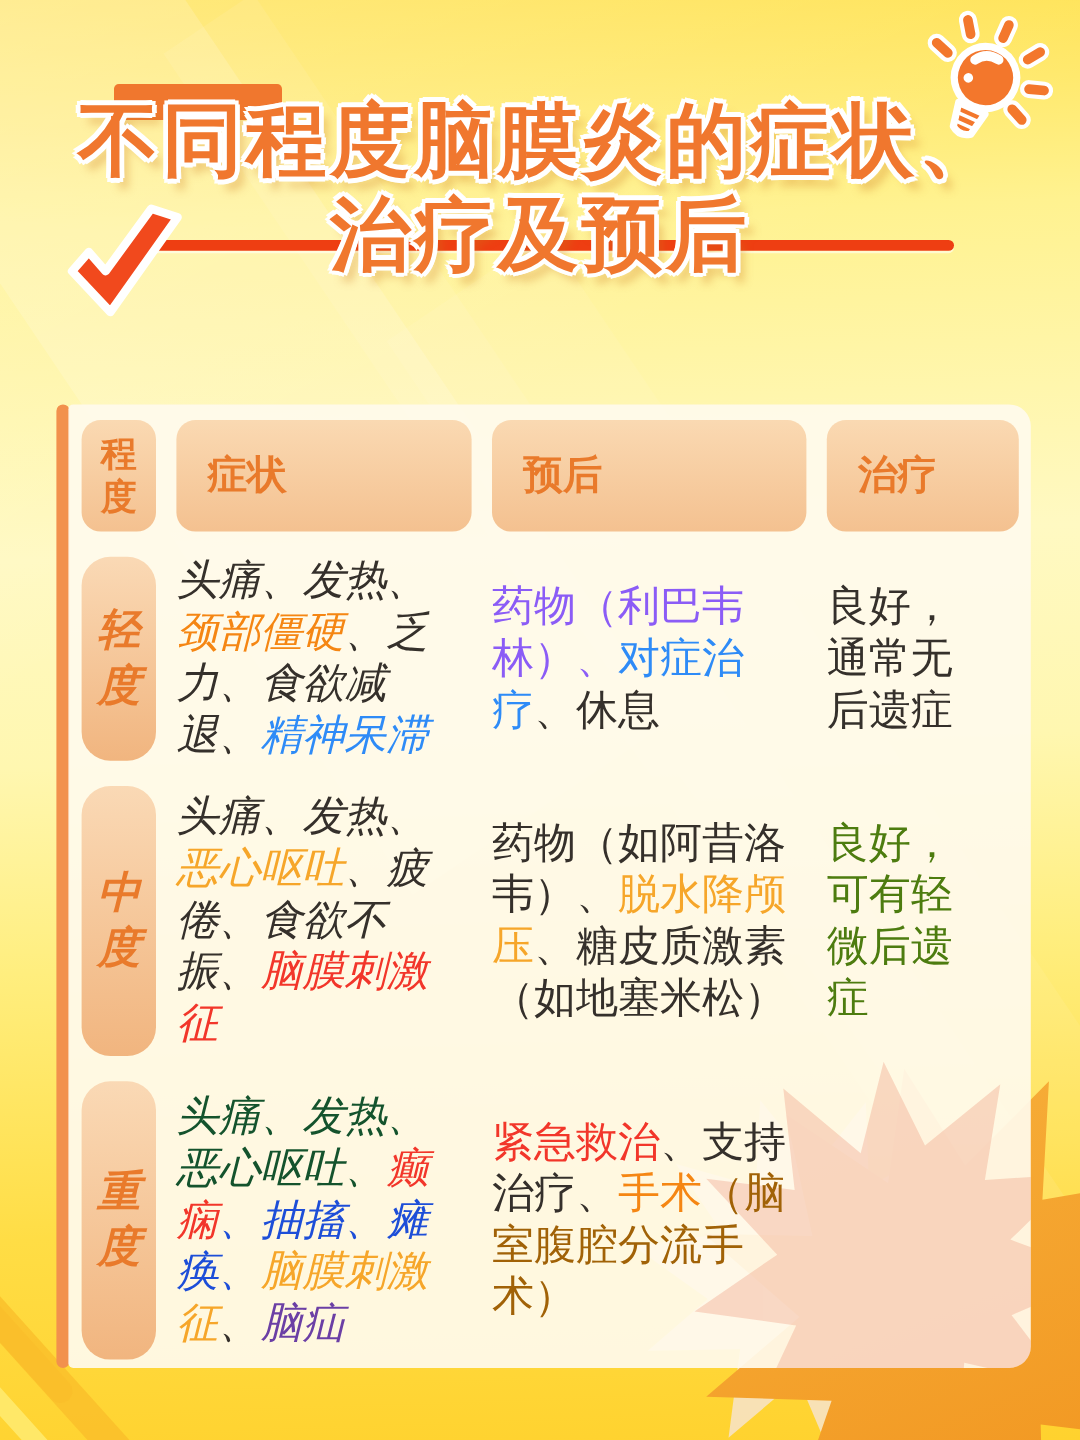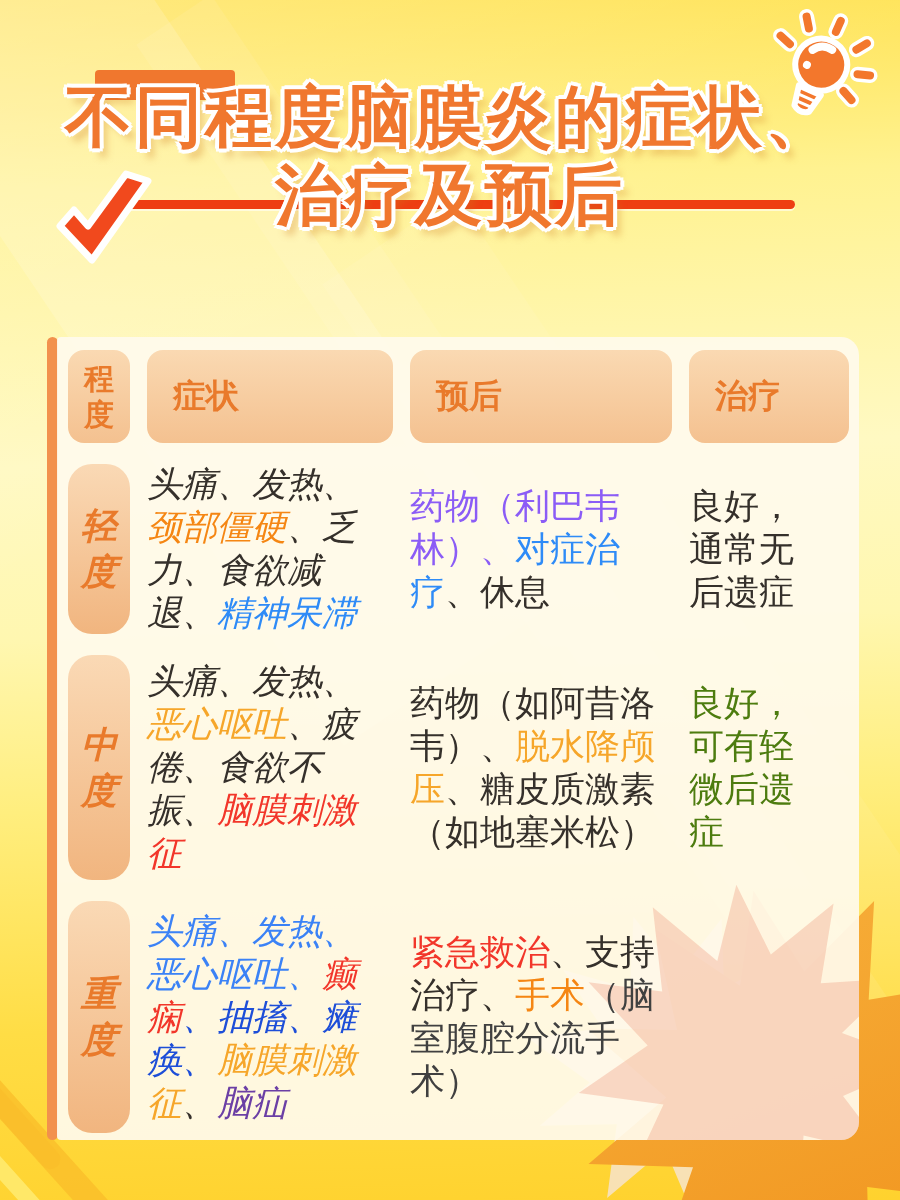--- a/index.html
+++ b/index.html
@@ -191,7 +191,7 @@
         <div class="lcell">
           <span class="stack">重度</span>
         </div>
-        <div class="tcell symptoms"><span style="color: #3b82f6;">头痛、发热、恶心呕吐、</span><span style="color: rgb(242, 54, 42);">癫痫</span><span style="color: #1d4ed8;">、抽搐、瘫痪、</span><span style="color: rgb(246, 166, 42);">脑膜刺激征</span><span style="color: rgb(53, 48, 43);">、</span><span style="color: rgb(107, 63, 165);">脑疝</span></div>
+        <div class="tcell symptoms"><span style="color: #14532d;">头痛、发热、恶心呕吐、</span><span style="color: rgb(242, 54, 42);">癫痫</span><span style="color: #1d4ed8;">、抽搐、瘫痪、</span><span style="color: rgb(246, 166, 42);">脑膜刺激征</span><span style="color: rgb(53, 48, 43);">、</span><span style="color: rgb(107, 63, 165);">脑疝</span></div>
         <div class="tcell treatment"><span style="color: rgb(242, 54, 42);">紧急救治</span><span style="color: rgb(53, 48, 43);">、支持治疗、</span><span style="color: rgb(245, 134, 19);">手术</span><span style="color: #404040;">（脑室腹腔分流手术）</span></div>
       </div>
     </div>

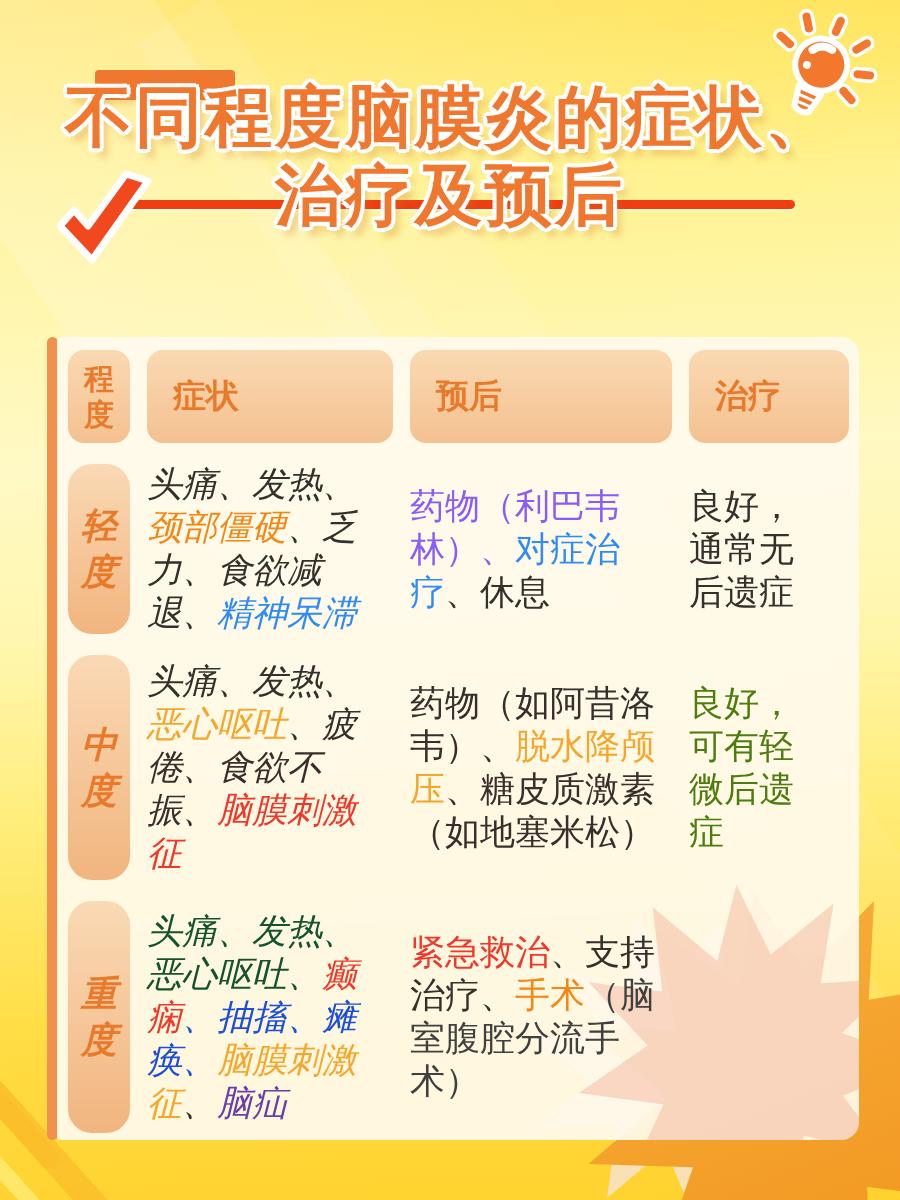--- a/index.html
+++ b/index.html
@@ -192,7 +192,7 @@
           <span class="stack">重度</span>
         </div>
         <div class="tcell symptoms"><span style="color: #14532d;">头痛、发热、恶心呕吐、</span><span style="color: rgb(242, 54, 42);">癫痫</span><span style="color: #1d4ed8;">、抽搐、瘫痪、</span><span style="color: rgb(246, 166, 42);">脑膜刺激征</span><span style="color: rgb(53, 48, 43);">、</span><span style="color: rgb(107, 63, 165);">脑疝</span></div>
-        <div class="tcell treatment"><span style="color: rgb(242, 54, 42);">紧急救治</span><span style="color: rgb(53, 48, 43);">、支持治疗、</span><span style="color: rgb(245, 134, 19);">手术</span><span style="color: #404040;">（脑室腹腔分流手术）</span></div>
+        <div class="tcell treatment"><span style="color: rgb(242, 54, 42);">紧急救治</span><span style="color: rgb(53, 48, 43);">、支持治疗、</span><span style="color: rgb(245, 134, 19);">手术</span><span style="color: #a16207;">（脑室腹腔分流手术）</span></div>
       </div>
     </div>
   </div>

